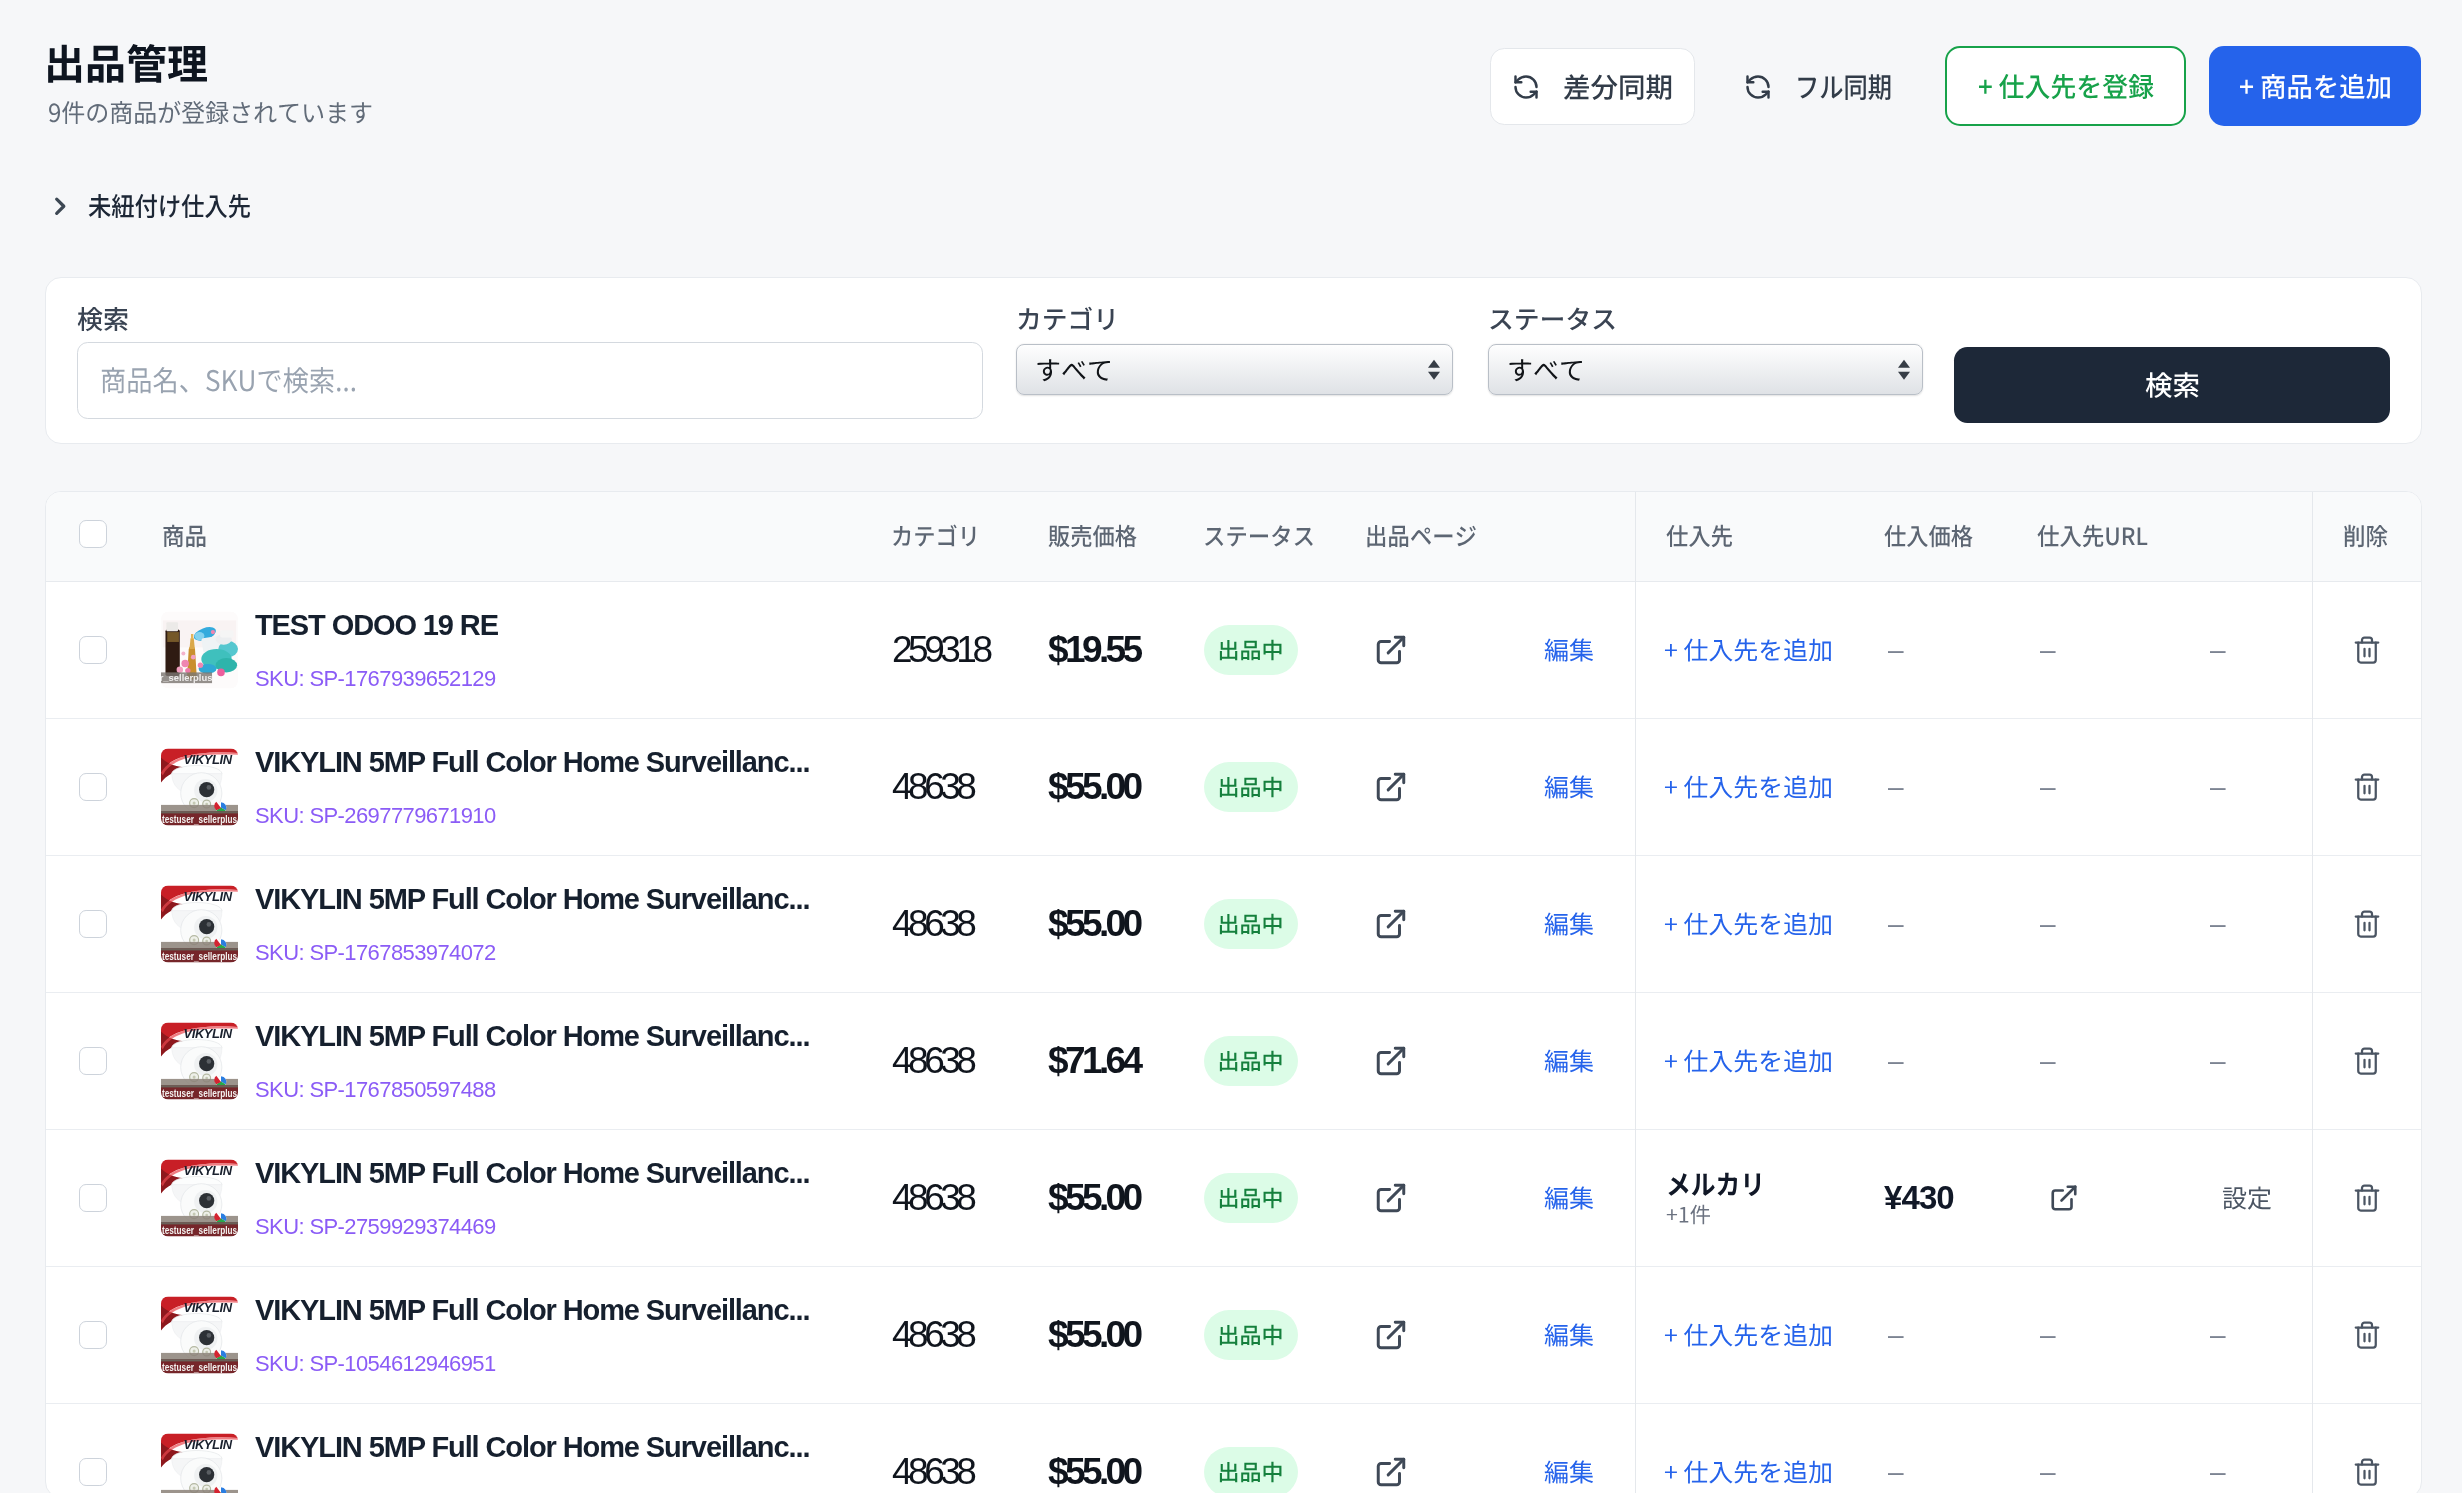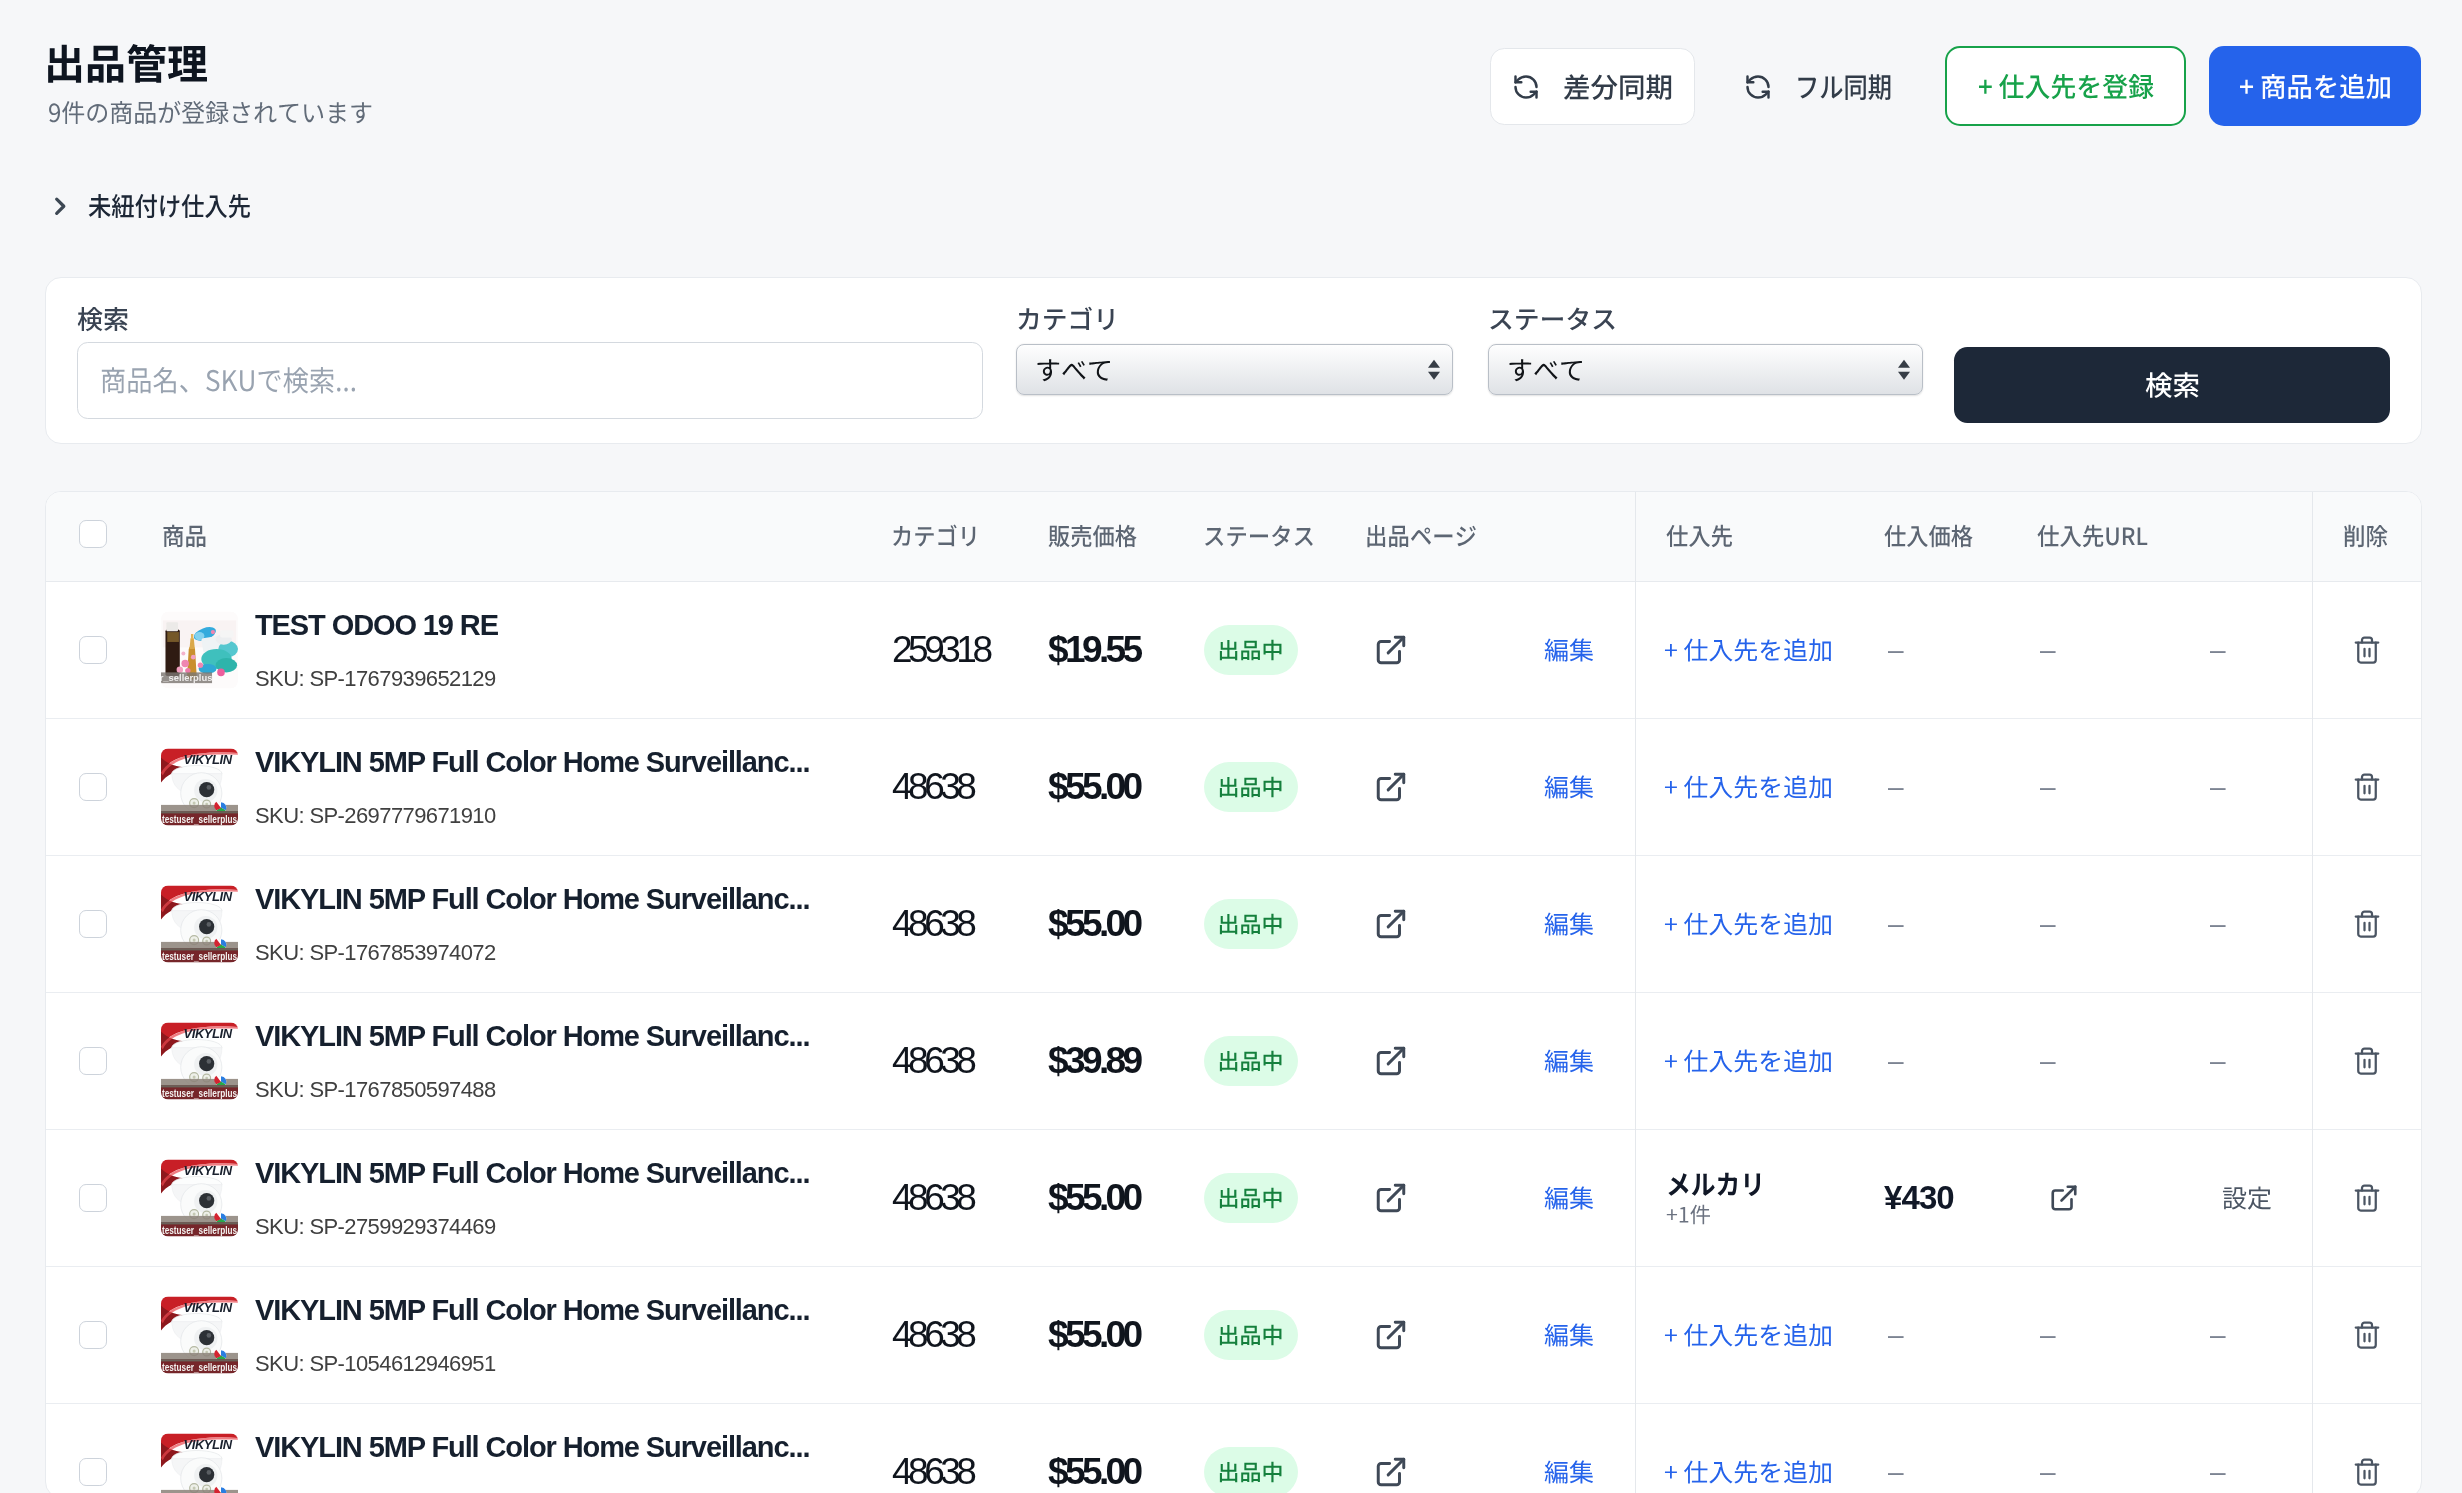--- a/index.html
+++ b/index.html
@@ -16,7 +16,7 @@
   width:77px; height:77px; border-radius:7.1px; overflow:hidden; }
 .pinfo { position:absolute; left:209px; top:50%; transform:translateY(-50%); }
 .ttl { font-size:29px; font-weight:700; color:#16202e; letter-spacing:-1.1px; }
-.sku { font-size:22px; color:#404040; margin-top:24px; letter-spacing:-0.6px; }
+.sku { font-size:22px; color:#8b5cf6; margin-top:24px; letter-spacing:-0.6px; }
 .catv { left:846px; font-size:37px; color:#10151d; letter-spacing:-4.5px; }
 .pricev { left:1002px; font-size:37px; font-weight:700; color:#10151d; letter-spacing:-3.6px; }
 .badge { position:absolute; left:1158px; top:50%; transform:translateY(-50%);

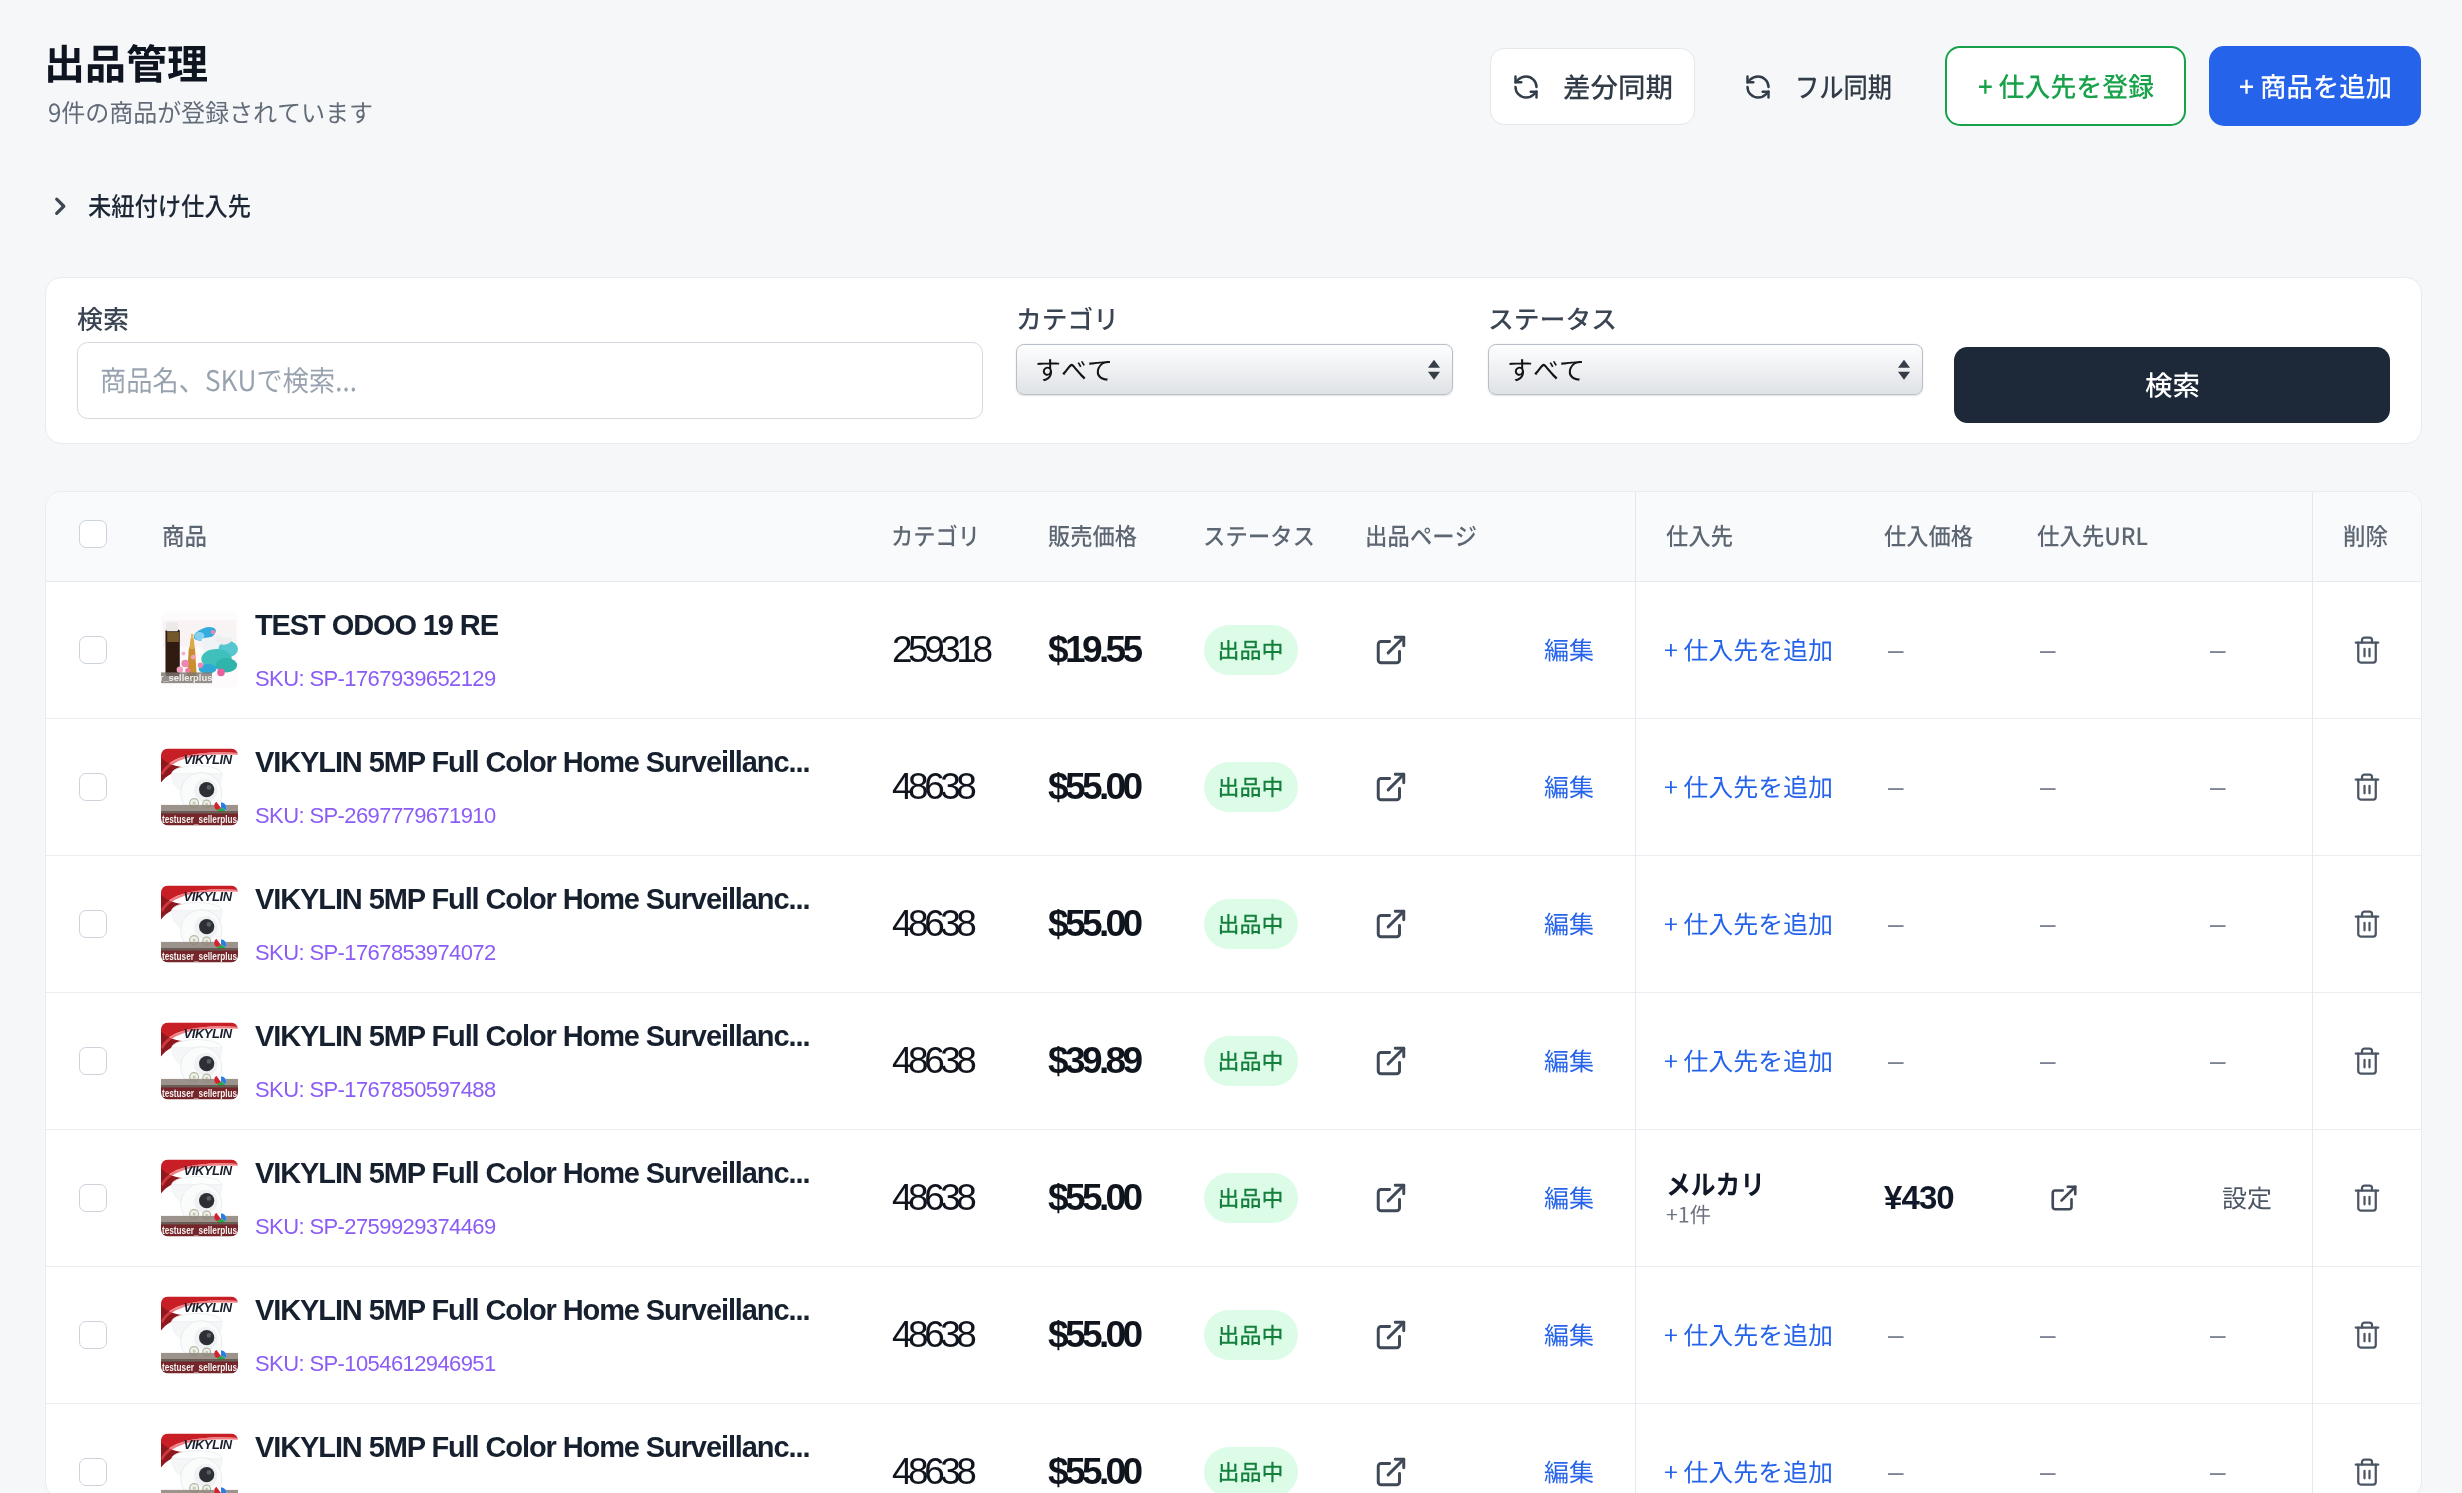--- a/index.html
+++ b/index.html
@@ -431,7 +431,7 @@
         <div class="sku">SKU: SP-1767850597488</div>
       </div>
       <div class="cell catv">48638</div>
-      <div class="cell pricev">$39.89</div>
+      <div class="cell pricev">$71.64</div>
       <div class="badge">
         <svg width="67" height="22" viewBox="0 -880 3000 1000" fill="#15803d">
           <use href="#t_badge"></use>

